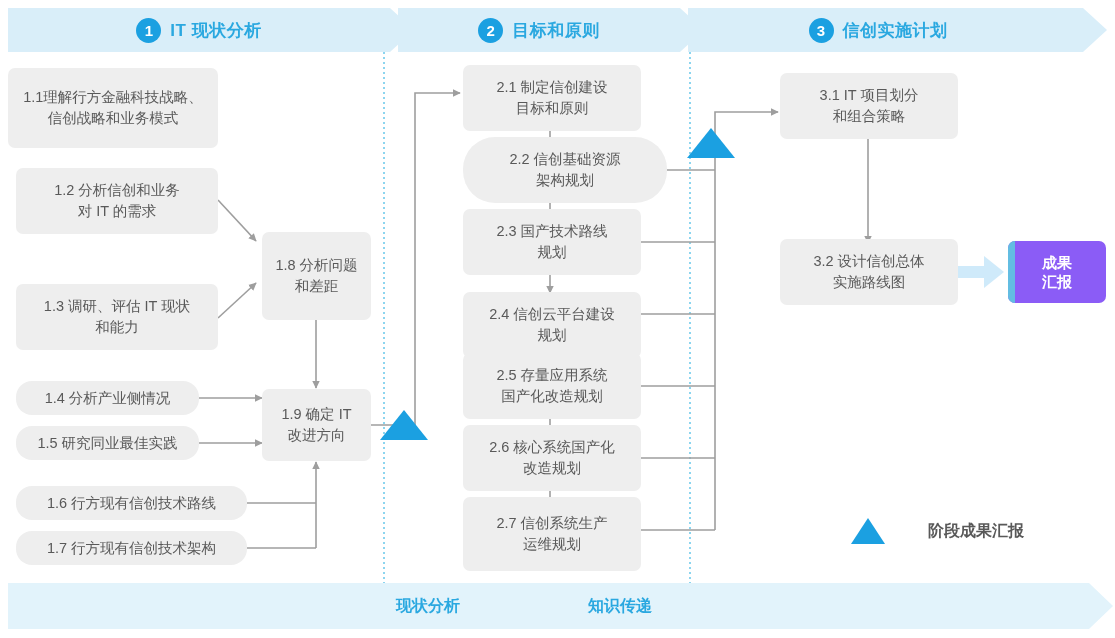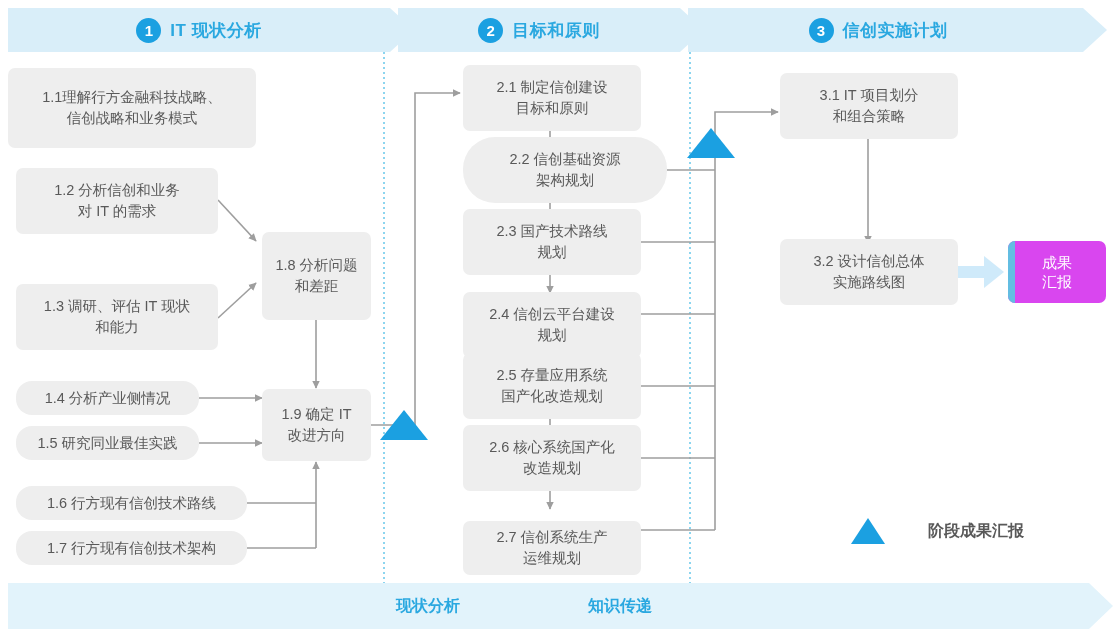--- a/index.html
+++ b/index.html
@@ -174,7 +174,7 @@
     <polygon points="711,128 735,158 687,158" fill="#1ba0e1"></polygon>
   </svg>
 
-  <div class="box" style="left:8px;top:68px;width:248px;height:80px;">1.1理解行方金融科技战略、<br>信创战略和业务模式</div>
+  <div class="box" style="left:8px;top:68px;width:210px;height:80px;">1.1理解行方金融科技战略、<br>信创战略和业务模式</div>
   <div class="box" style="left:16px;top:168px;width:202px;height:66px;">1.2 分析信创和业务<br>对 IT 的需求</div>
   <div class="box" style="left:16px;top:284px;width:202px;height:66px;">1.3 调研、评估 IT 现状<br>和能力</div>
   <div class="box pill" style="left:16px;top:381px;width:183px;height:34px;">1.4 分析产业侧情况</div>

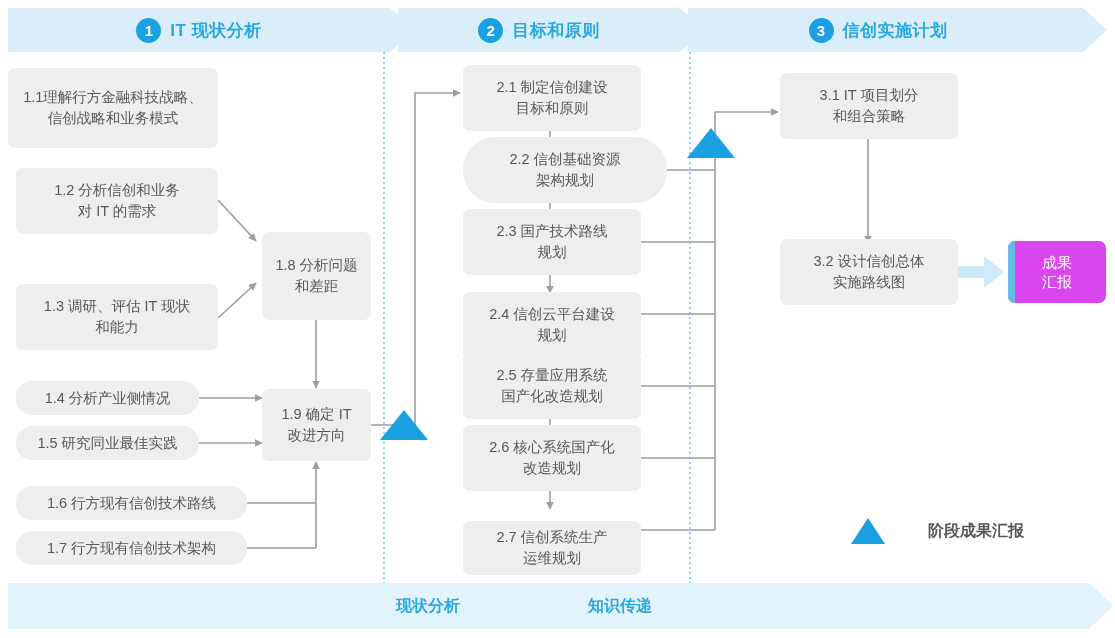--- a/index.html
+++ b/index.html
@@ -49,10 +49,10 @@
   .box.pill{border-radius:16px;}
   .result-box{
     position:absolute;
-    background:#d946ef;
+    background:#8b5cf6;
     border-radius:7px;
     color:#ffffff;
-    font-size:15px;font-weight:normal;line-height:1.3;
+    font-size:15px;font-weight:bold;line-height:1.3;
     display:flex;align-items:center;justify-content:center;
     text-align:center;
     box-sizing:border-box;

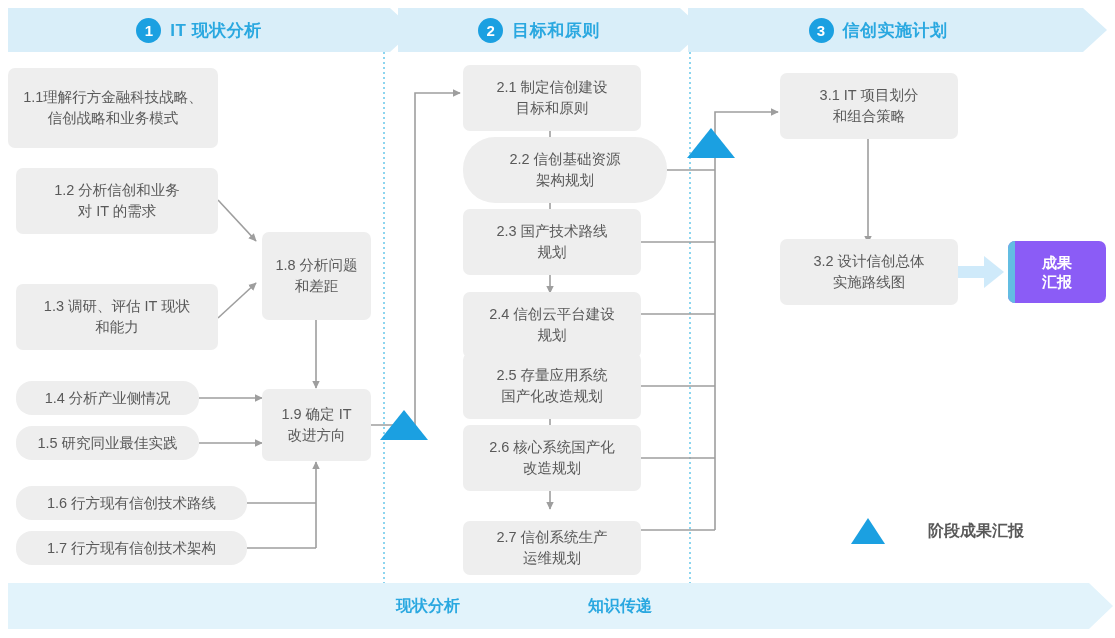--- a/index.html
+++ b/index.html
@@ -190,7 +190,7 @@
   <div class="box" style="left:463px;top:292px;width:178px;height:66px;">2.4 信创云平台建设<br>规划</div>
   <div class="box" style="left:463px;top:353px;width:178px;height:66px;text-align:center;">2.5 存量应用系统<br>国产化改造规划</div>
   <div class="box" style="left:463px;top:425px;width:178px;height:66px;">2.6 核心系统国产化<br>改造规划</div>
-  <div class="box" style="left:463px;top:521px;width:178px;height:54px;">2.7 信创系统生产<br>运维规划</div>
+  <div class="box" style="left:463px;top:497px;width:178px;height:74px;">2.7 信创系统生产<br>运维规划</div>
 
   <div class="box" style="left:780px;top:73px;width:178px;height:66px;">3.1 IT 项目划分<br>和组合策略</div>
   <div class="box" style="left:780px;top:239px;width:178px;height:66px;">3.2 设计信创总体<br>实施路线图</div>

